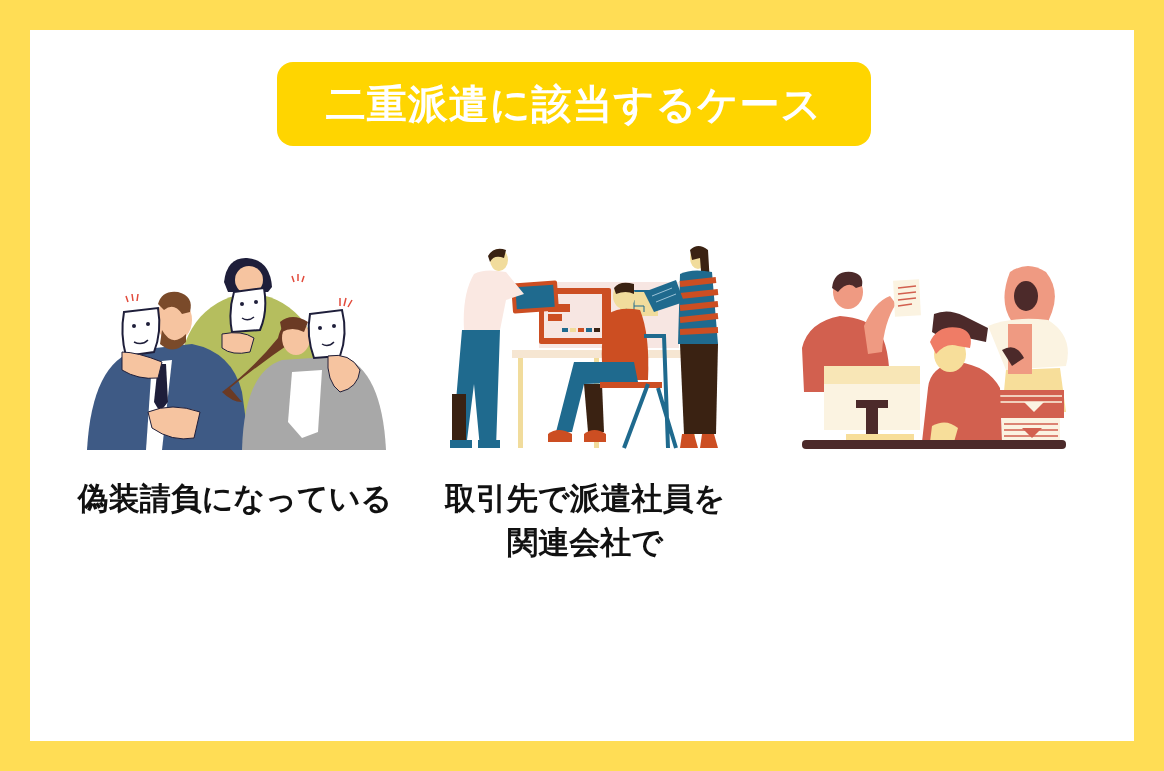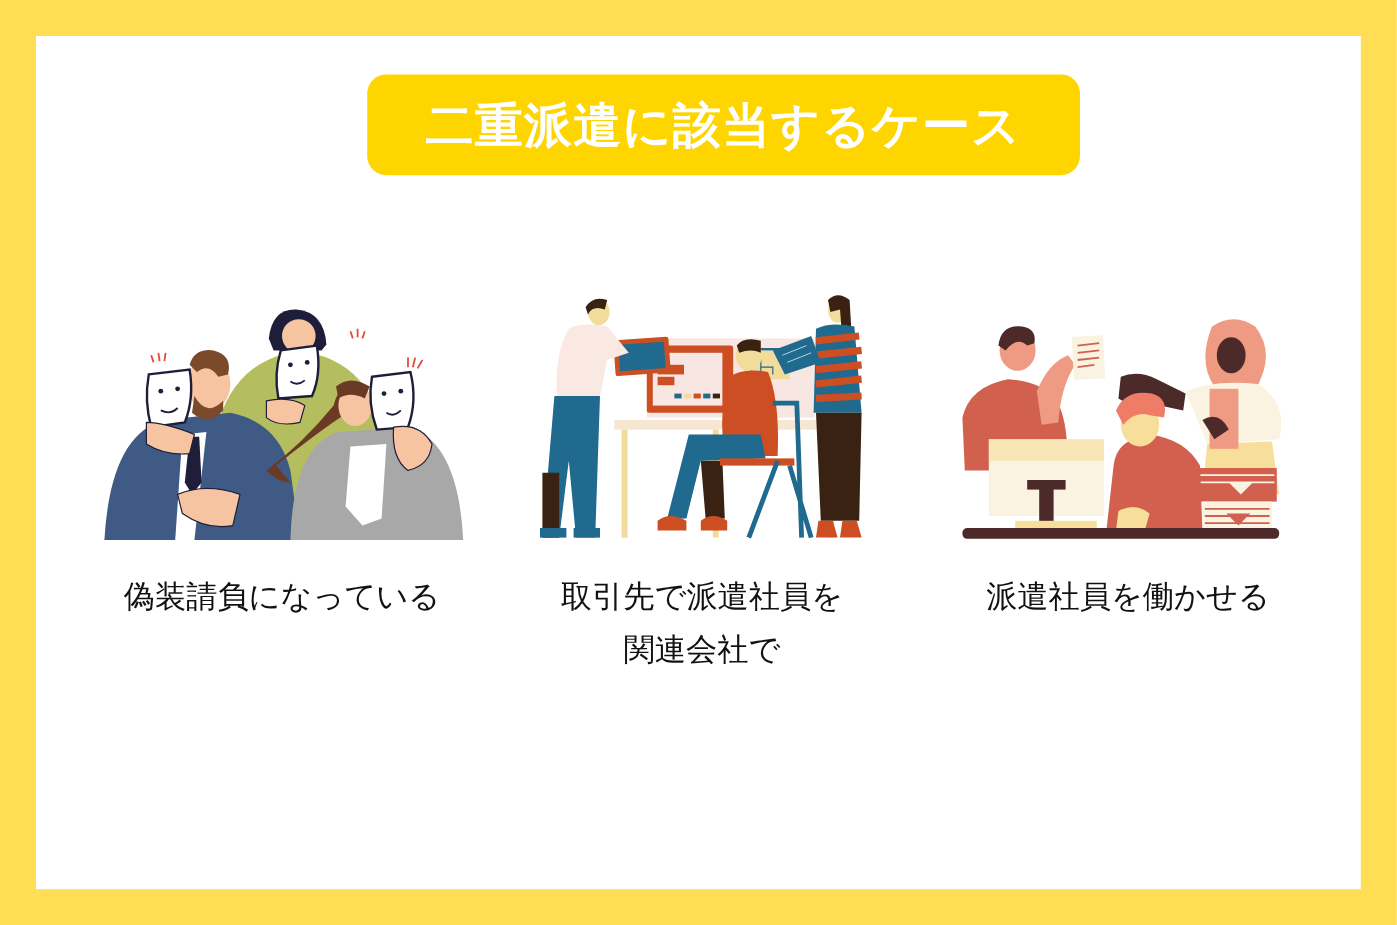--- a/index.html
+++ b/index.html
@@ -17,7 +17,7 @@
   }
   .title-banner {
     position: absolute;
-    left: 306px; top: 62px;
+    left: 277px; top: 62px;
     width: 594px; height: 84px;
     background: #FFD500;
     border-radius: 16px;

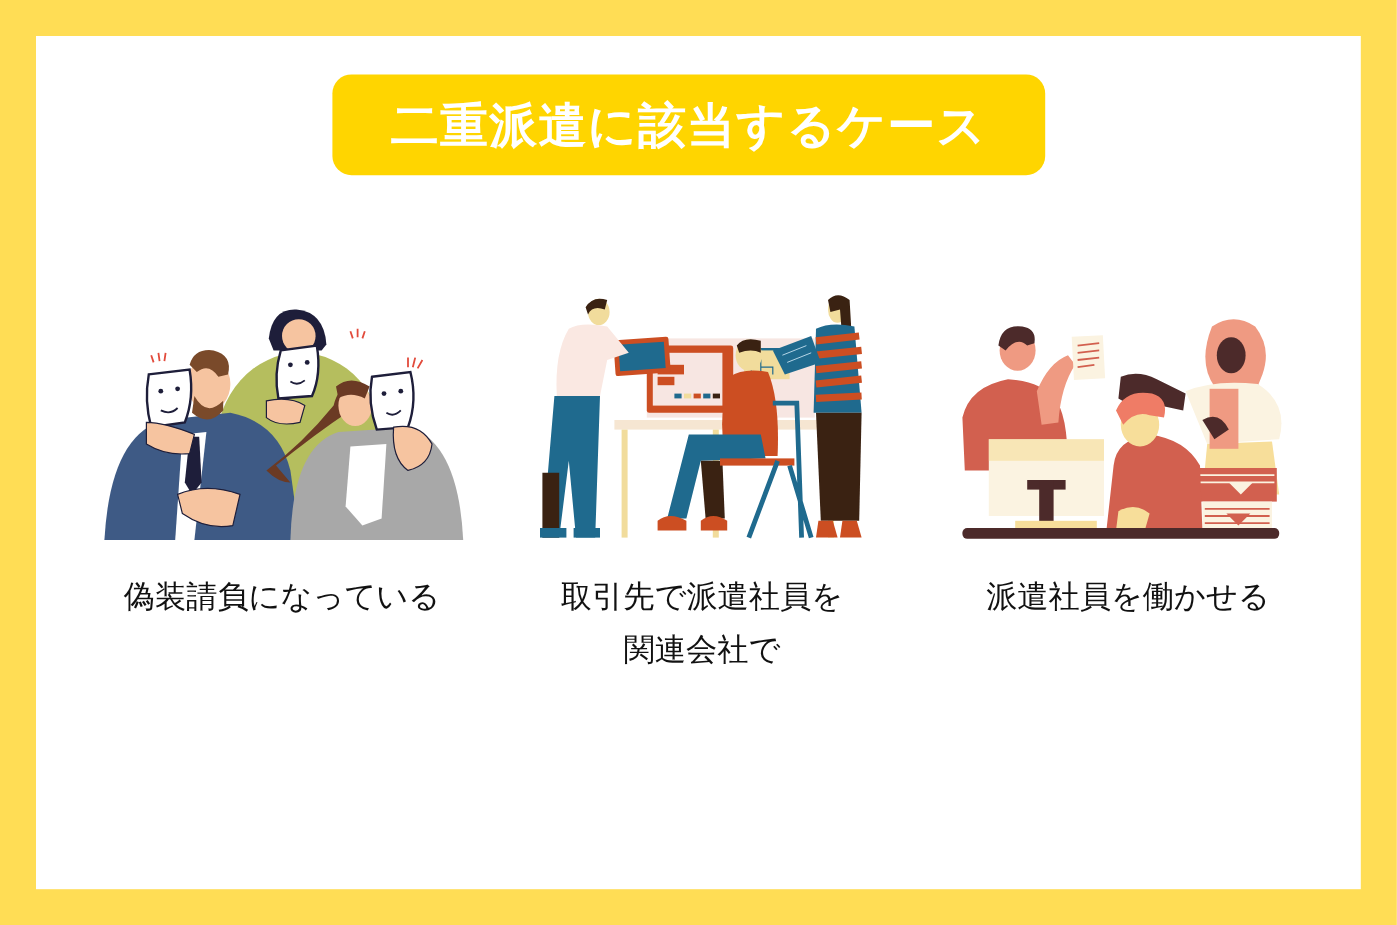--- a/index.html
+++ b/index.html
@@ -37,8 +37,8 @@
   .caption {
     position: absolute;
     text-align: center;
-    font-weight: normal;
-    font-size: 26px;
+    font-weight: bold;
+    font-size: 31px;
     line-height: 44px;
     color: #111111;
     white-space: nowrap;

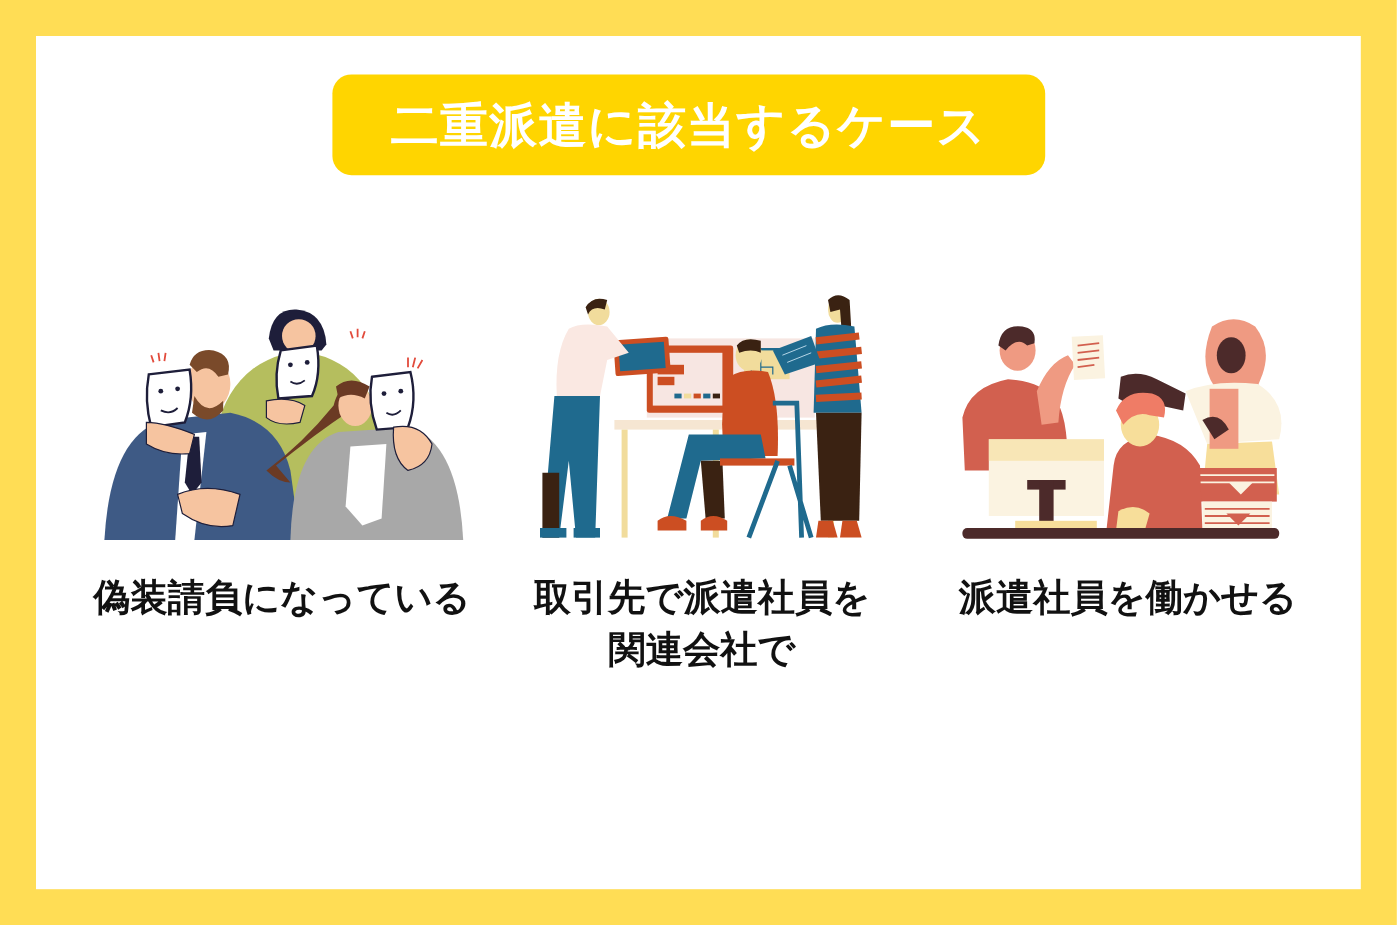--- a/index.html
+++ b/index.html
@@ -213,7 +213,6 @@
 </div>
 
 <div class="caption" style="left:775px; top:476px; width:330px;">
-  <span>派遣社員を働かせる</span>
 </div>
 
 </body></html>

